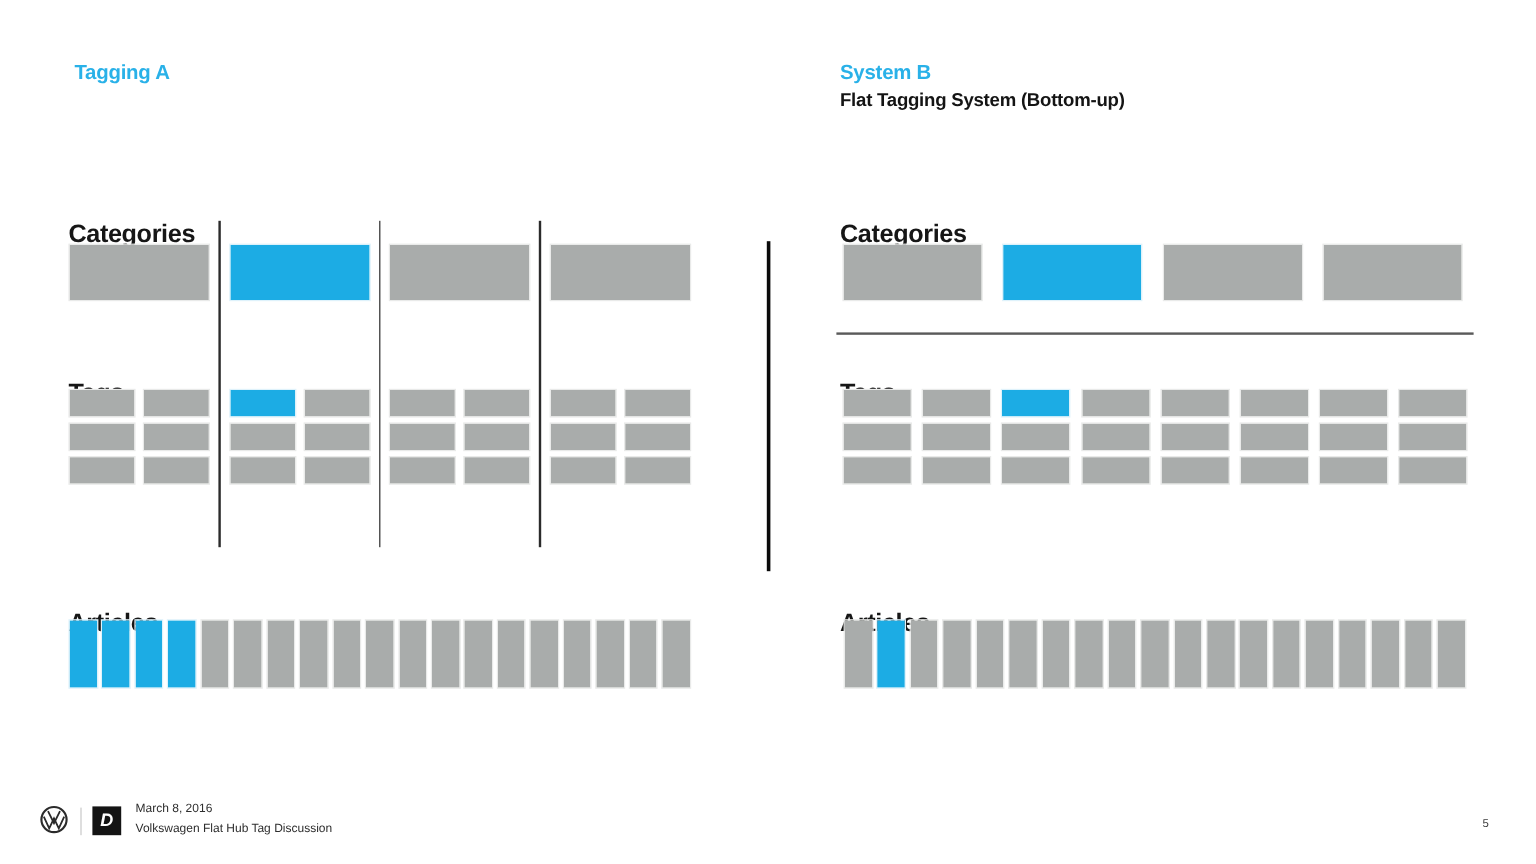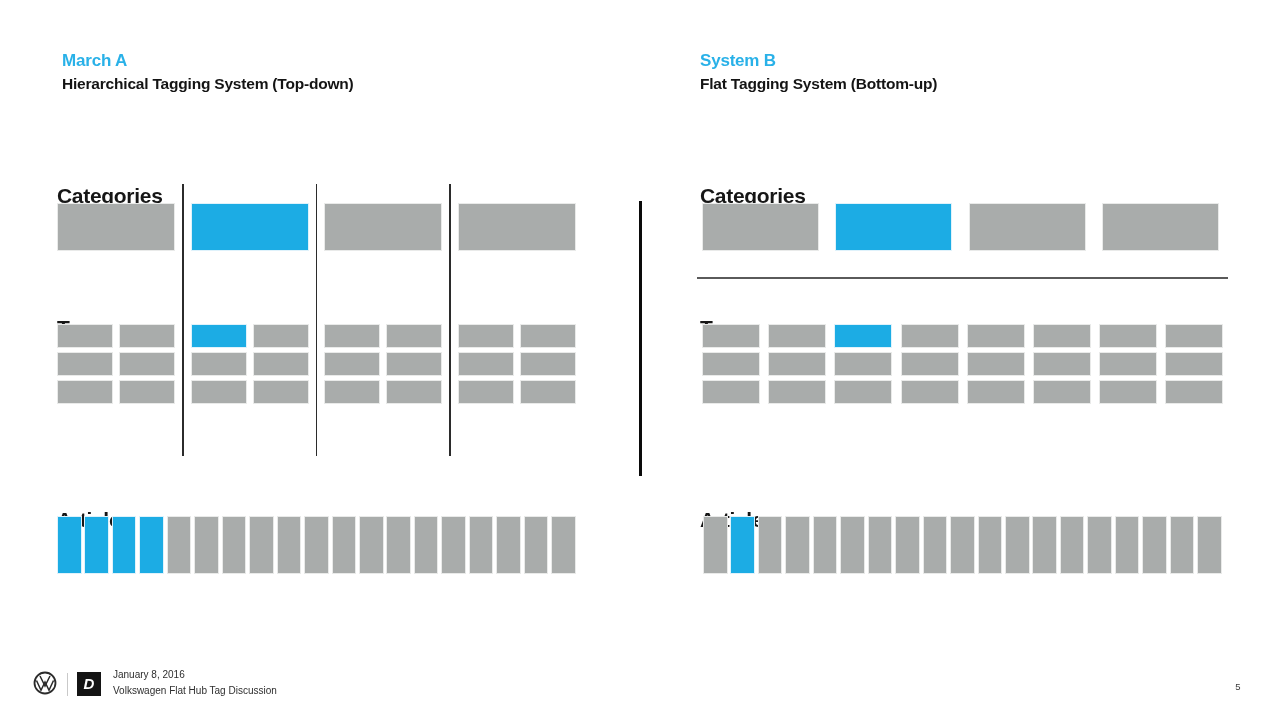--- a/index.html
+++ b/index.html
@@ -28,7 +28,7 @@
 <div class="slide">
 
   <section class="abs" style="inset:0;">
-    <h2 class="opt-title" style="left:62px;top:37px;">March A</h2>
+    <h2 class="opt-title" style="left:62px;top:37px;">Tagging A</h2>
     <h3 class="opt-sub" style="left:62px;top:59px;">Hierarchical Tagging System (Top-down)</h3>
 
     <h4 class="h-sec" style="left:57px;top:156px;">Categories</h4>

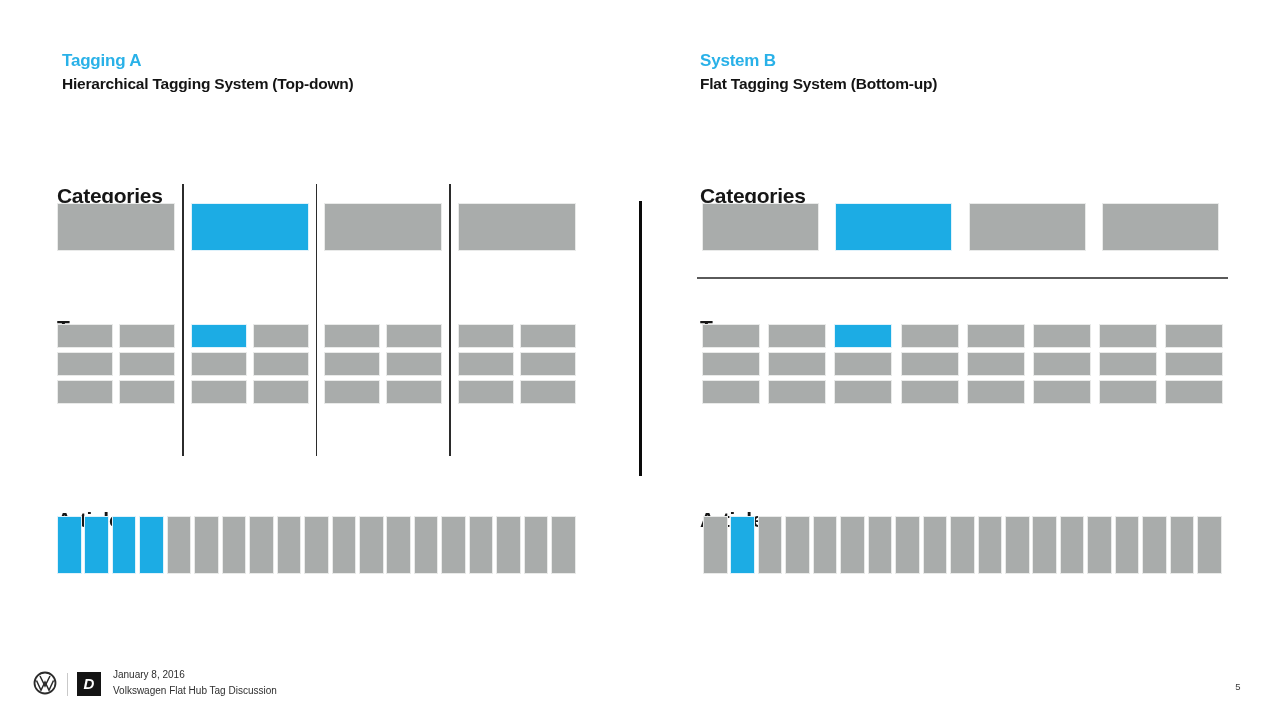--- a/index.html
+++ b/index.html
@@ -29,7 +29,6 @@
 
   <section class="abs" style="inset:0;">
     <h2 class="opt-title" style="left:62px;top:37px;">Tagging A</h2>
-    <h3 class="opt-sub" style="left:62px;top:59px;">Hierarchical Tagging System (Top-down)</h3>
 
     <h4 class="h-sec" style="left:57px;top:156px;">Categories</h4>
     <div>

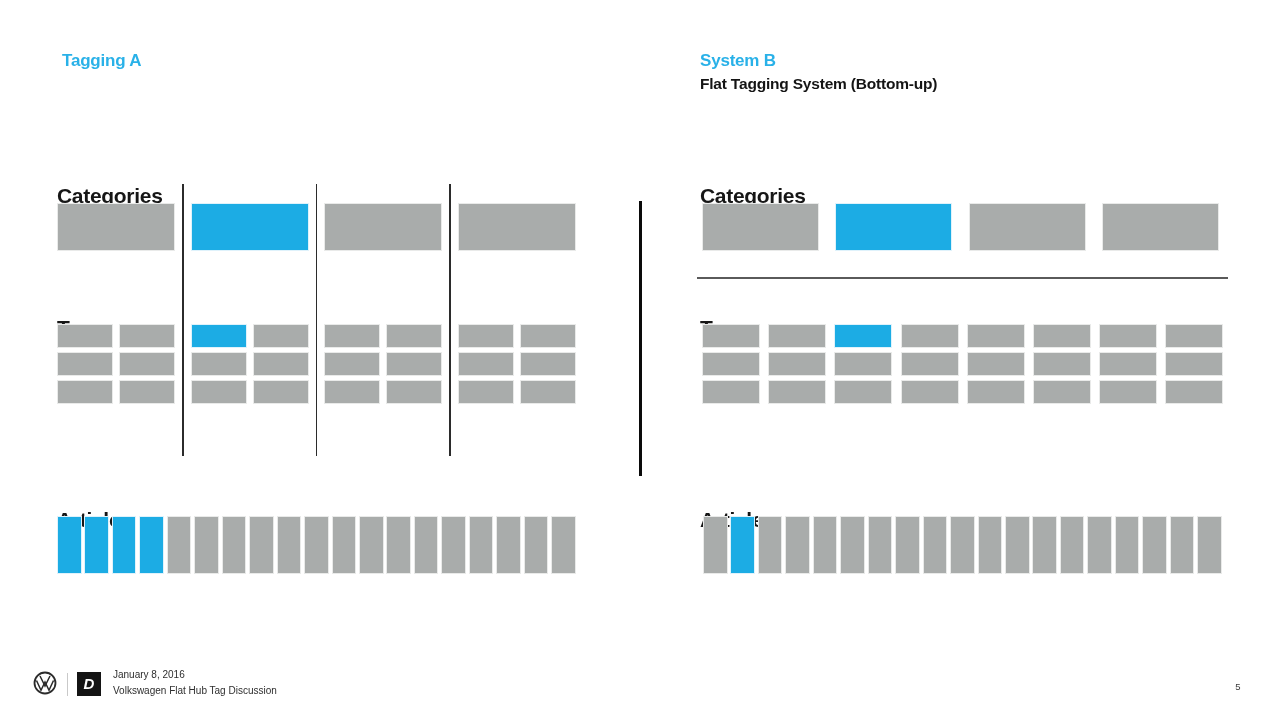--- a/index.html
+++ b/index.html
@@ -170,7 +170,7 @@
     </svg>
     <div class="footer-divider"></div>
     <div class="d-block">D</div>
-    <div class="foot-txt" style="top:669px;">January 8, 2016</div>
+    <div class="foot-txt" style="top:669px;">March 8, 2016</div>
     <div class="foot-txt" style="top:685px;">Volkswagen Flat Hub Tag Discussion</div>
     <div class="page-num">5</div>
   </footer>

